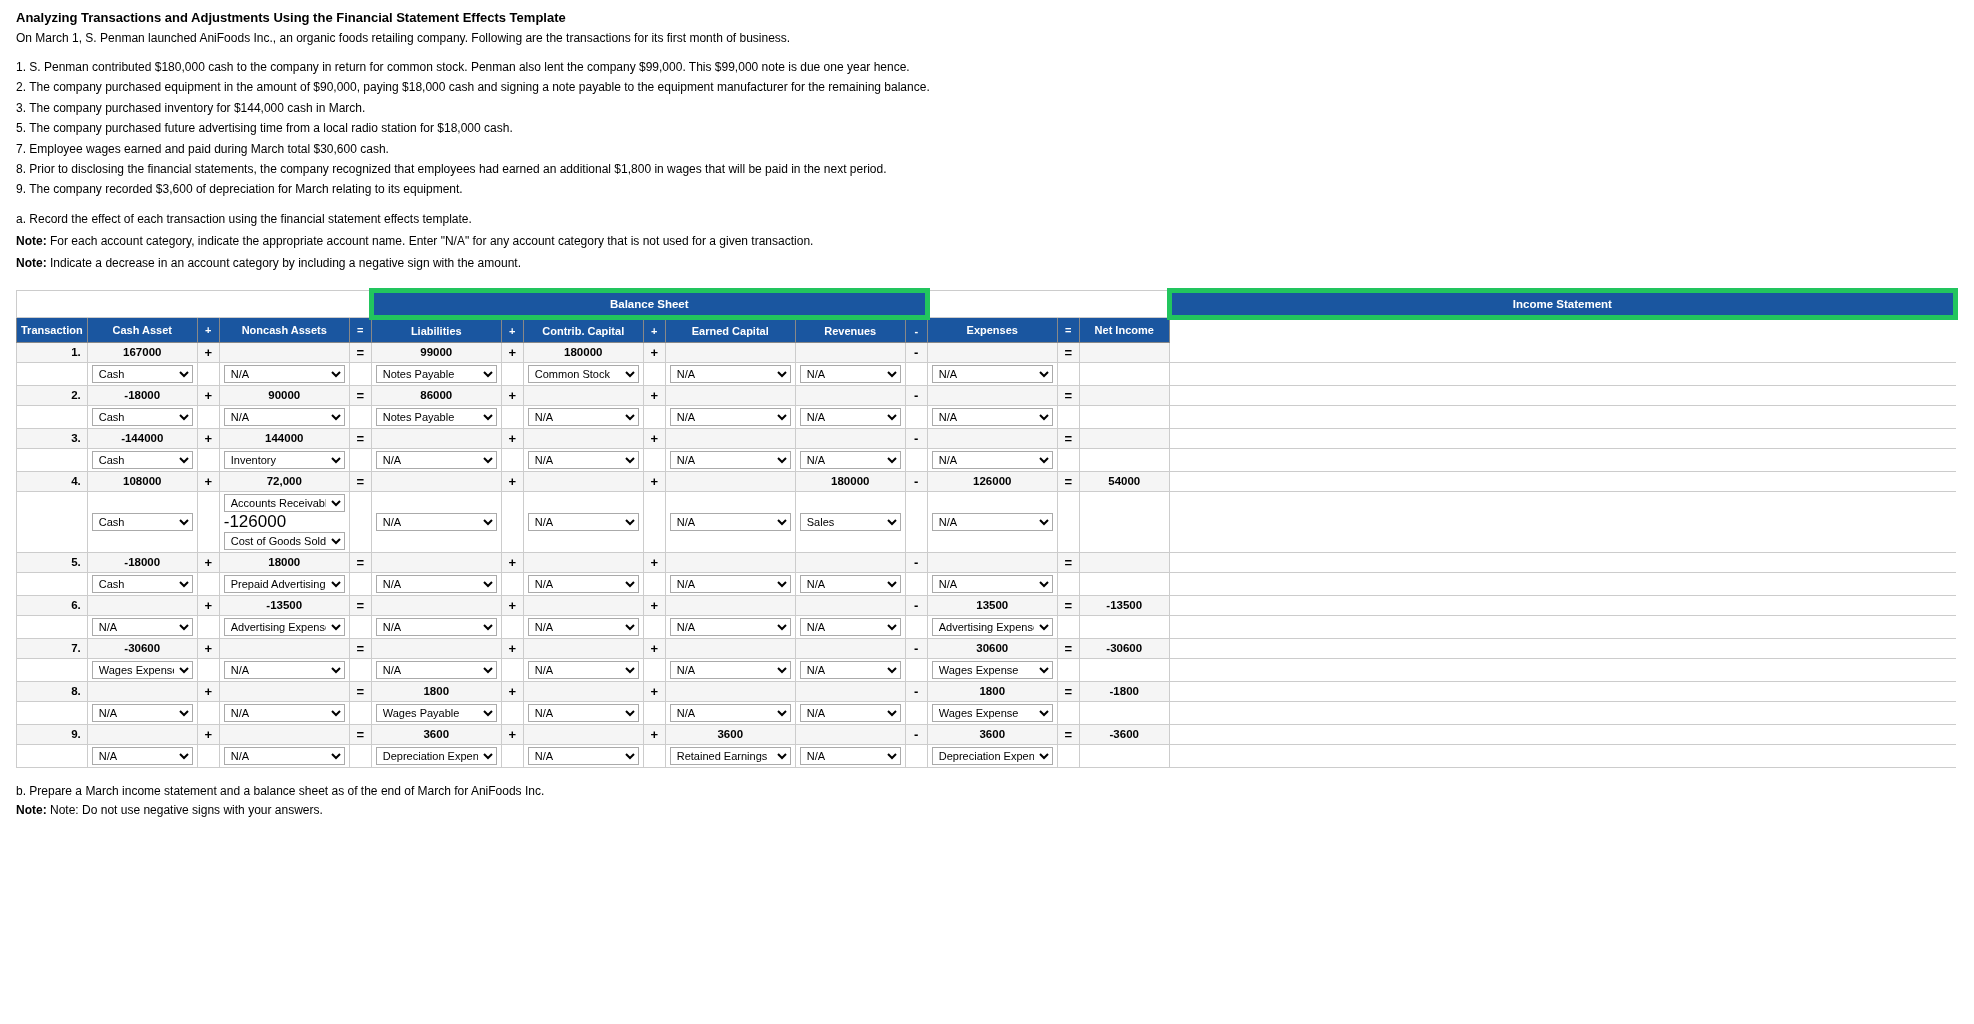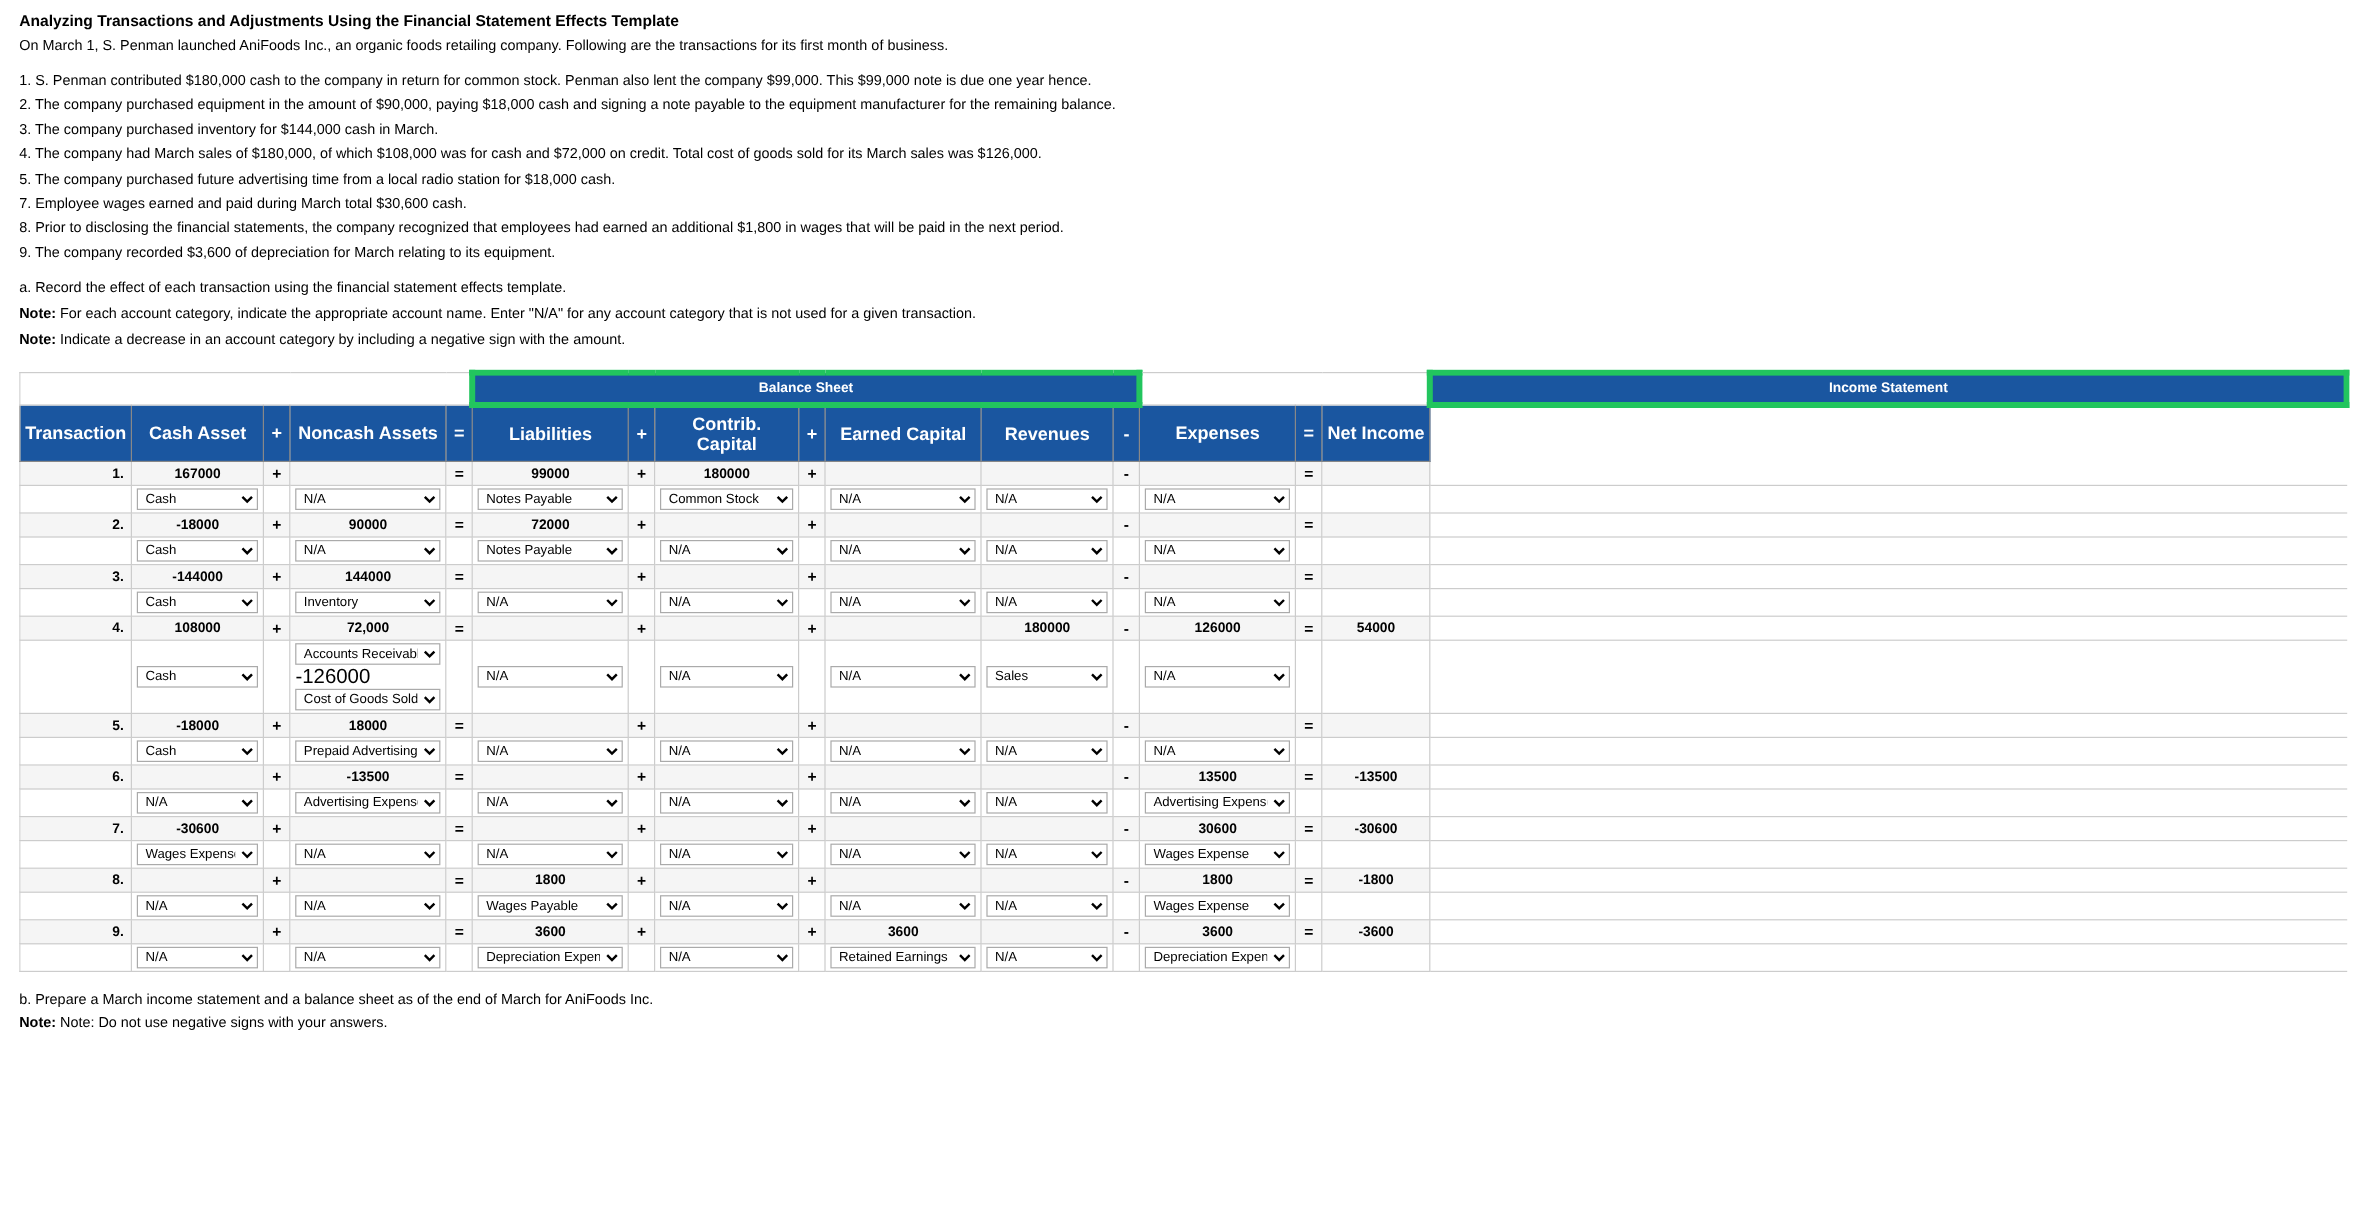--- a/index.html
+++ b/index.html
@@ -128,7 +128,6 @@
   <div>1. S. Penman contributed $180,000 cash to the company in return for common stock. Penman also lent the company $99,000. This $99,000 note is due one year hence.</div>
   <div>2. The company purchased equipment in the amount of $90,000, paying $18,000 cash and signing a note payable to the equipment manufacturer for the remaining balance.</div>
   <div>3. The company purchased inventory for $144,000 cash in March.</div>
-  <div>4. The company had March sales of $180,000, of which $108,000 was for cash and $72,000 on credit. Total cost of goods sold for its March sales was $126,000.</div>
   <div>5. The company purchased future advertising time from a local radio station for $18,000 cash.</div>
   <div>7. Employee wages earned and paid during March total $30,600 cash.</div>
   <div>8. Prior to disclosing the financial statements, the company recognized that employees had earned an additional $1,800 in wages that will be paid in the next period.</div>

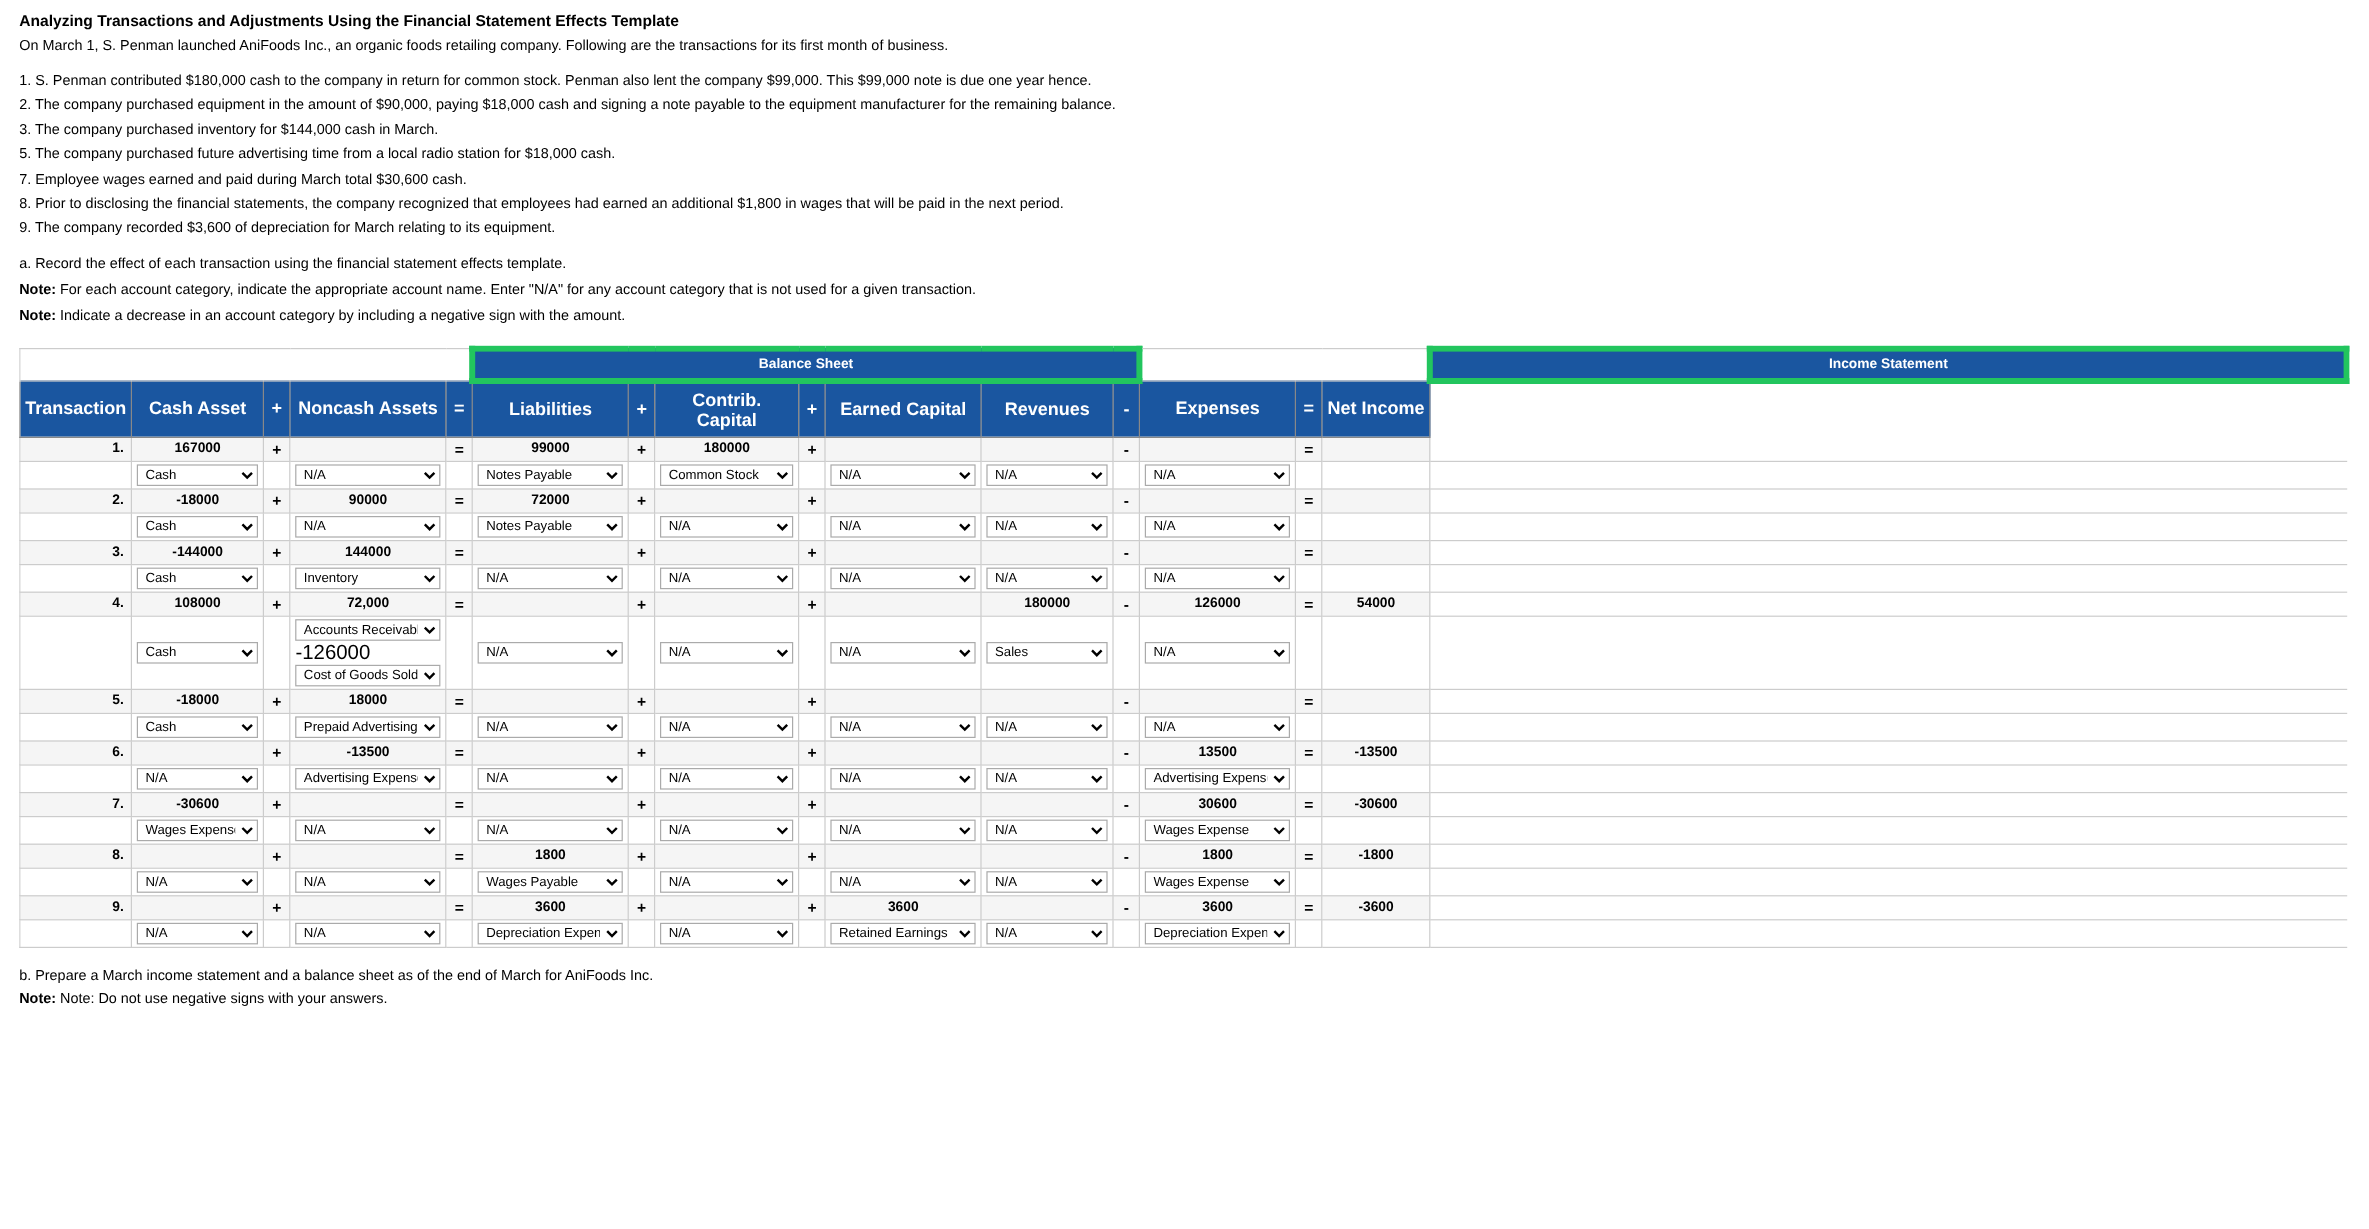--- a/index.html
+++ b/index.html
@@ -58,7 +58,7 @@
       padding: 5px 4px;
       font-weight: bold;
       border: 1px solid #888;
-      font-size: 15px;
+      font-size: 11px;
     }
     
     tbody tr {

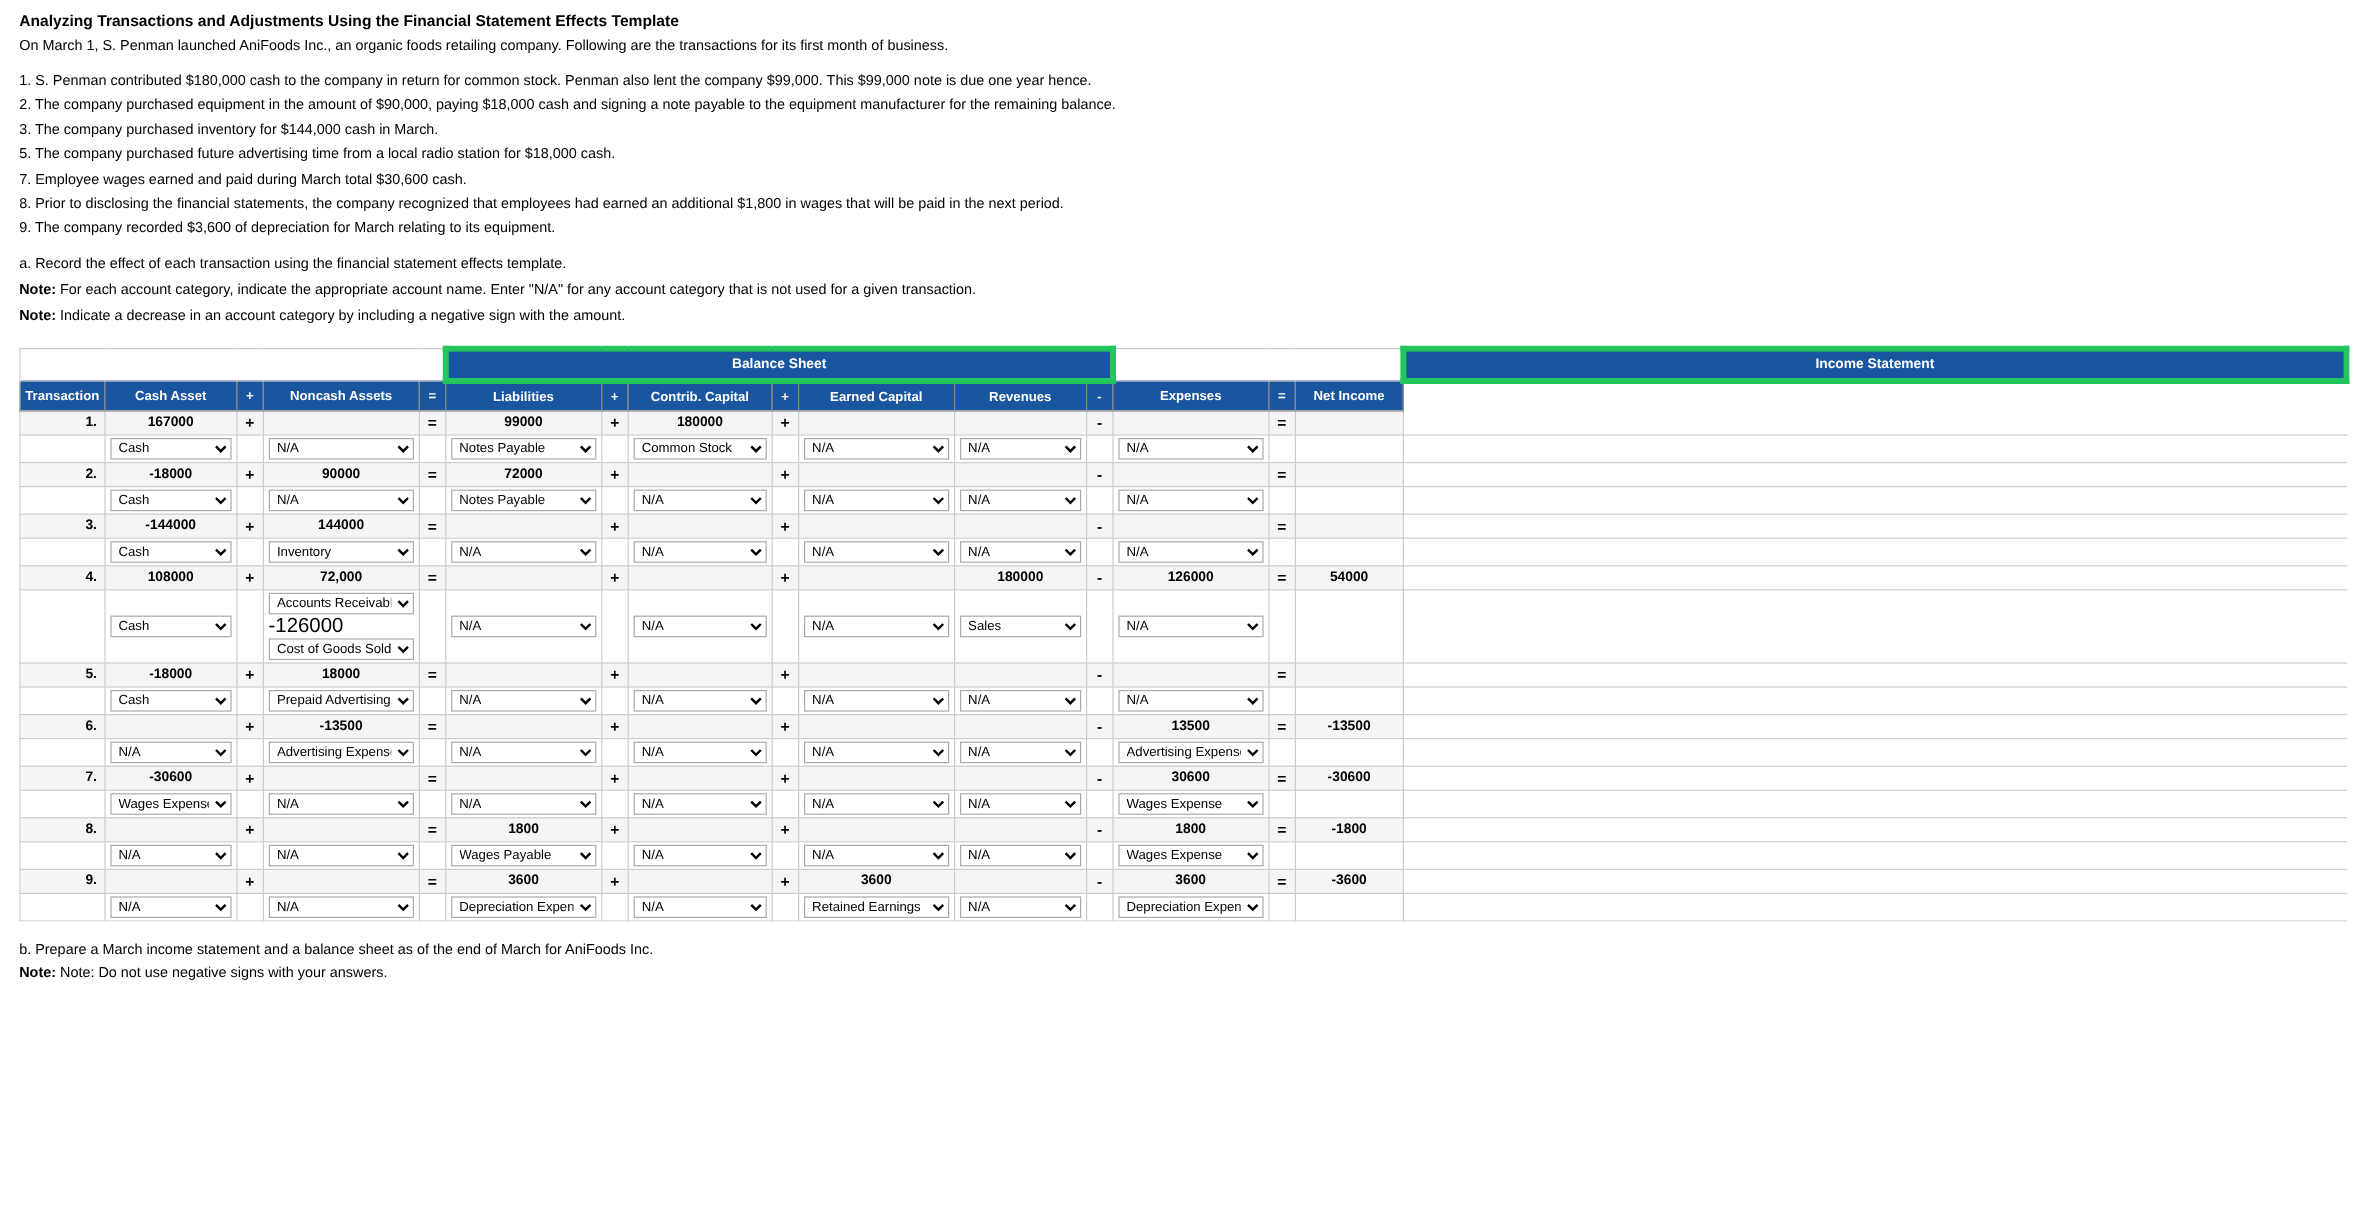--- a/index.html
+++ b/index.html
@@ -206,7 +206,7 @@
           <td class="col-op1 operator">+</td>
           <td class="col-noncash bold-val">90000</td>
           <td class="col-eq1 operator">=</td>
-          <td class="col-liabilities bold-val">72000</td>
+          <td class="col-liabilities bold-val">86000</td>
           <td class="col-op2 operator">+</td>
           <td class="col-contrib bold-val"></td>
           <td class="col-op3 operator">+</td>

